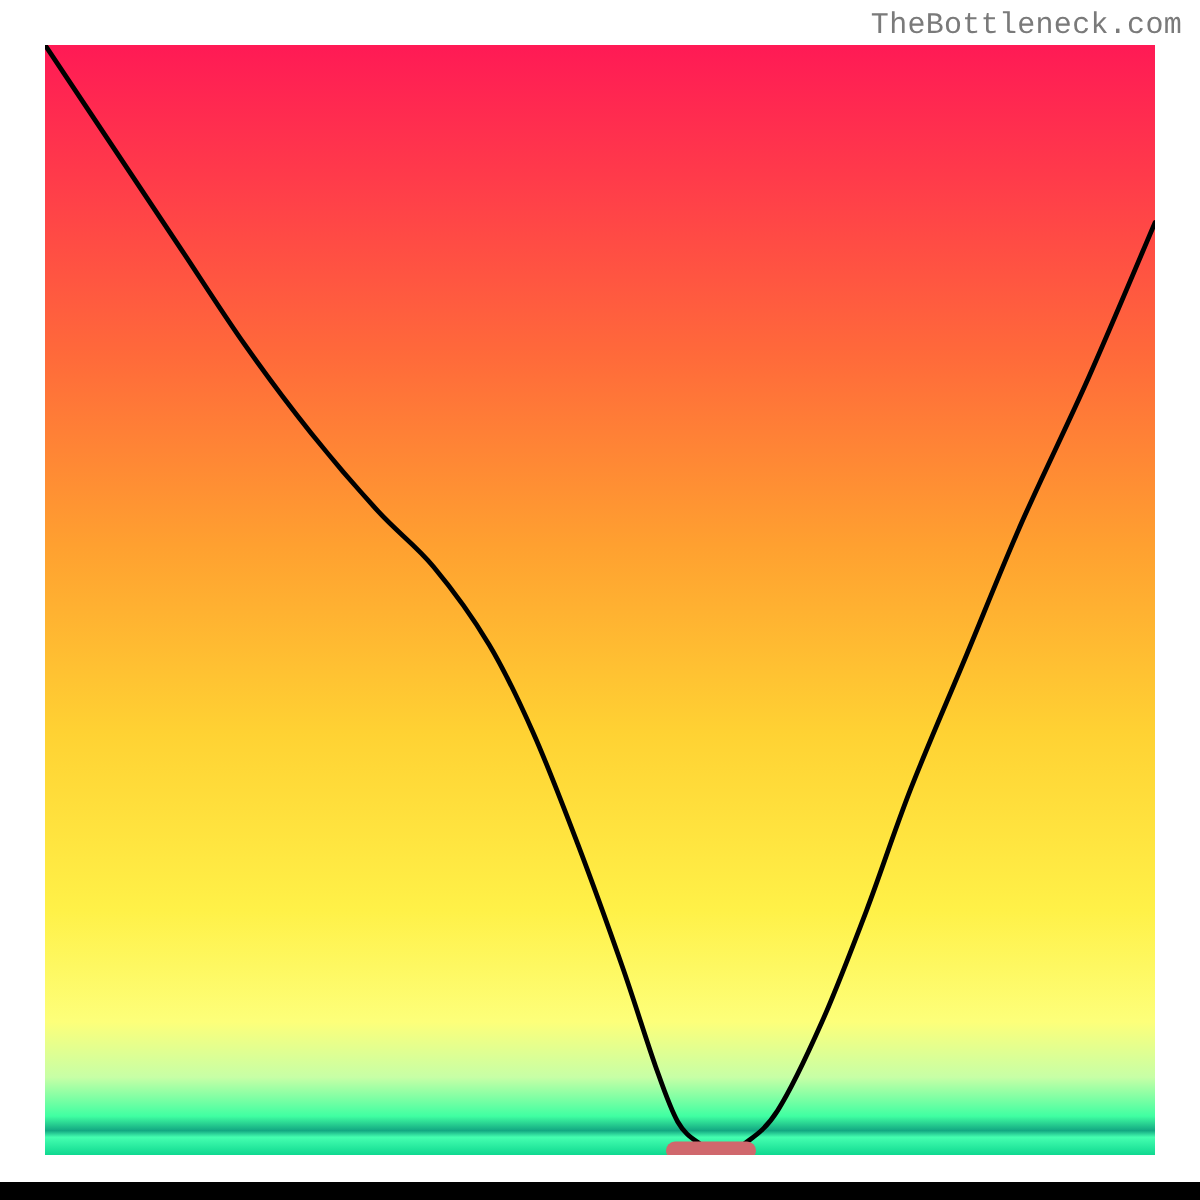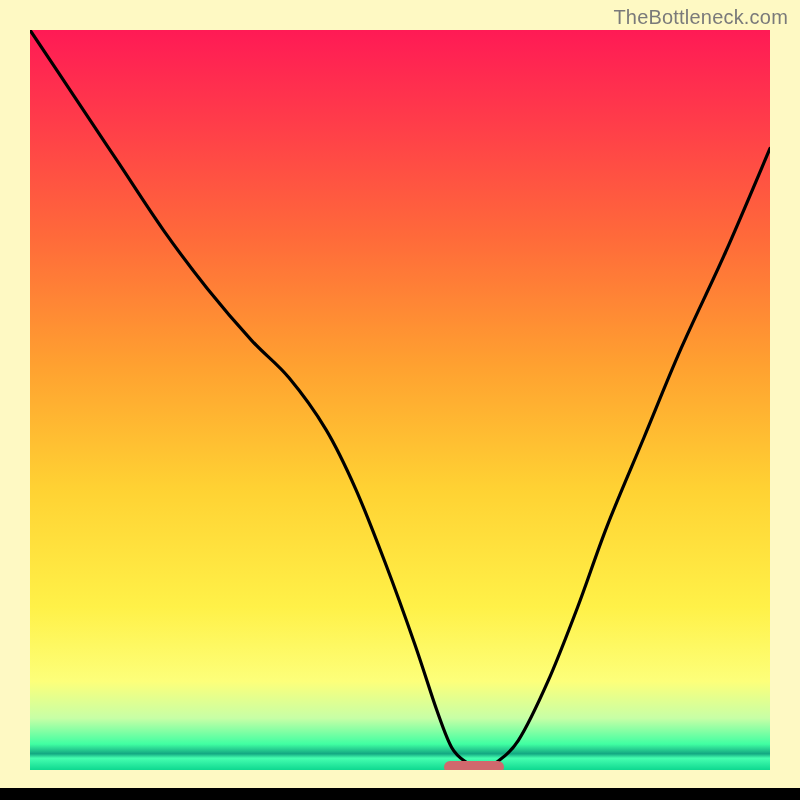--- a/index.html
+++ b/index.html
@@ -15,7 +15,8 @@
     position: relative;
     width: 800px;
     height: 788px;
-    background: #fef9c3;
+    background: #ffffff;
+    font-family: Liberation Mono, monospace;
   }
   .plot-area {
     position: absolute;

